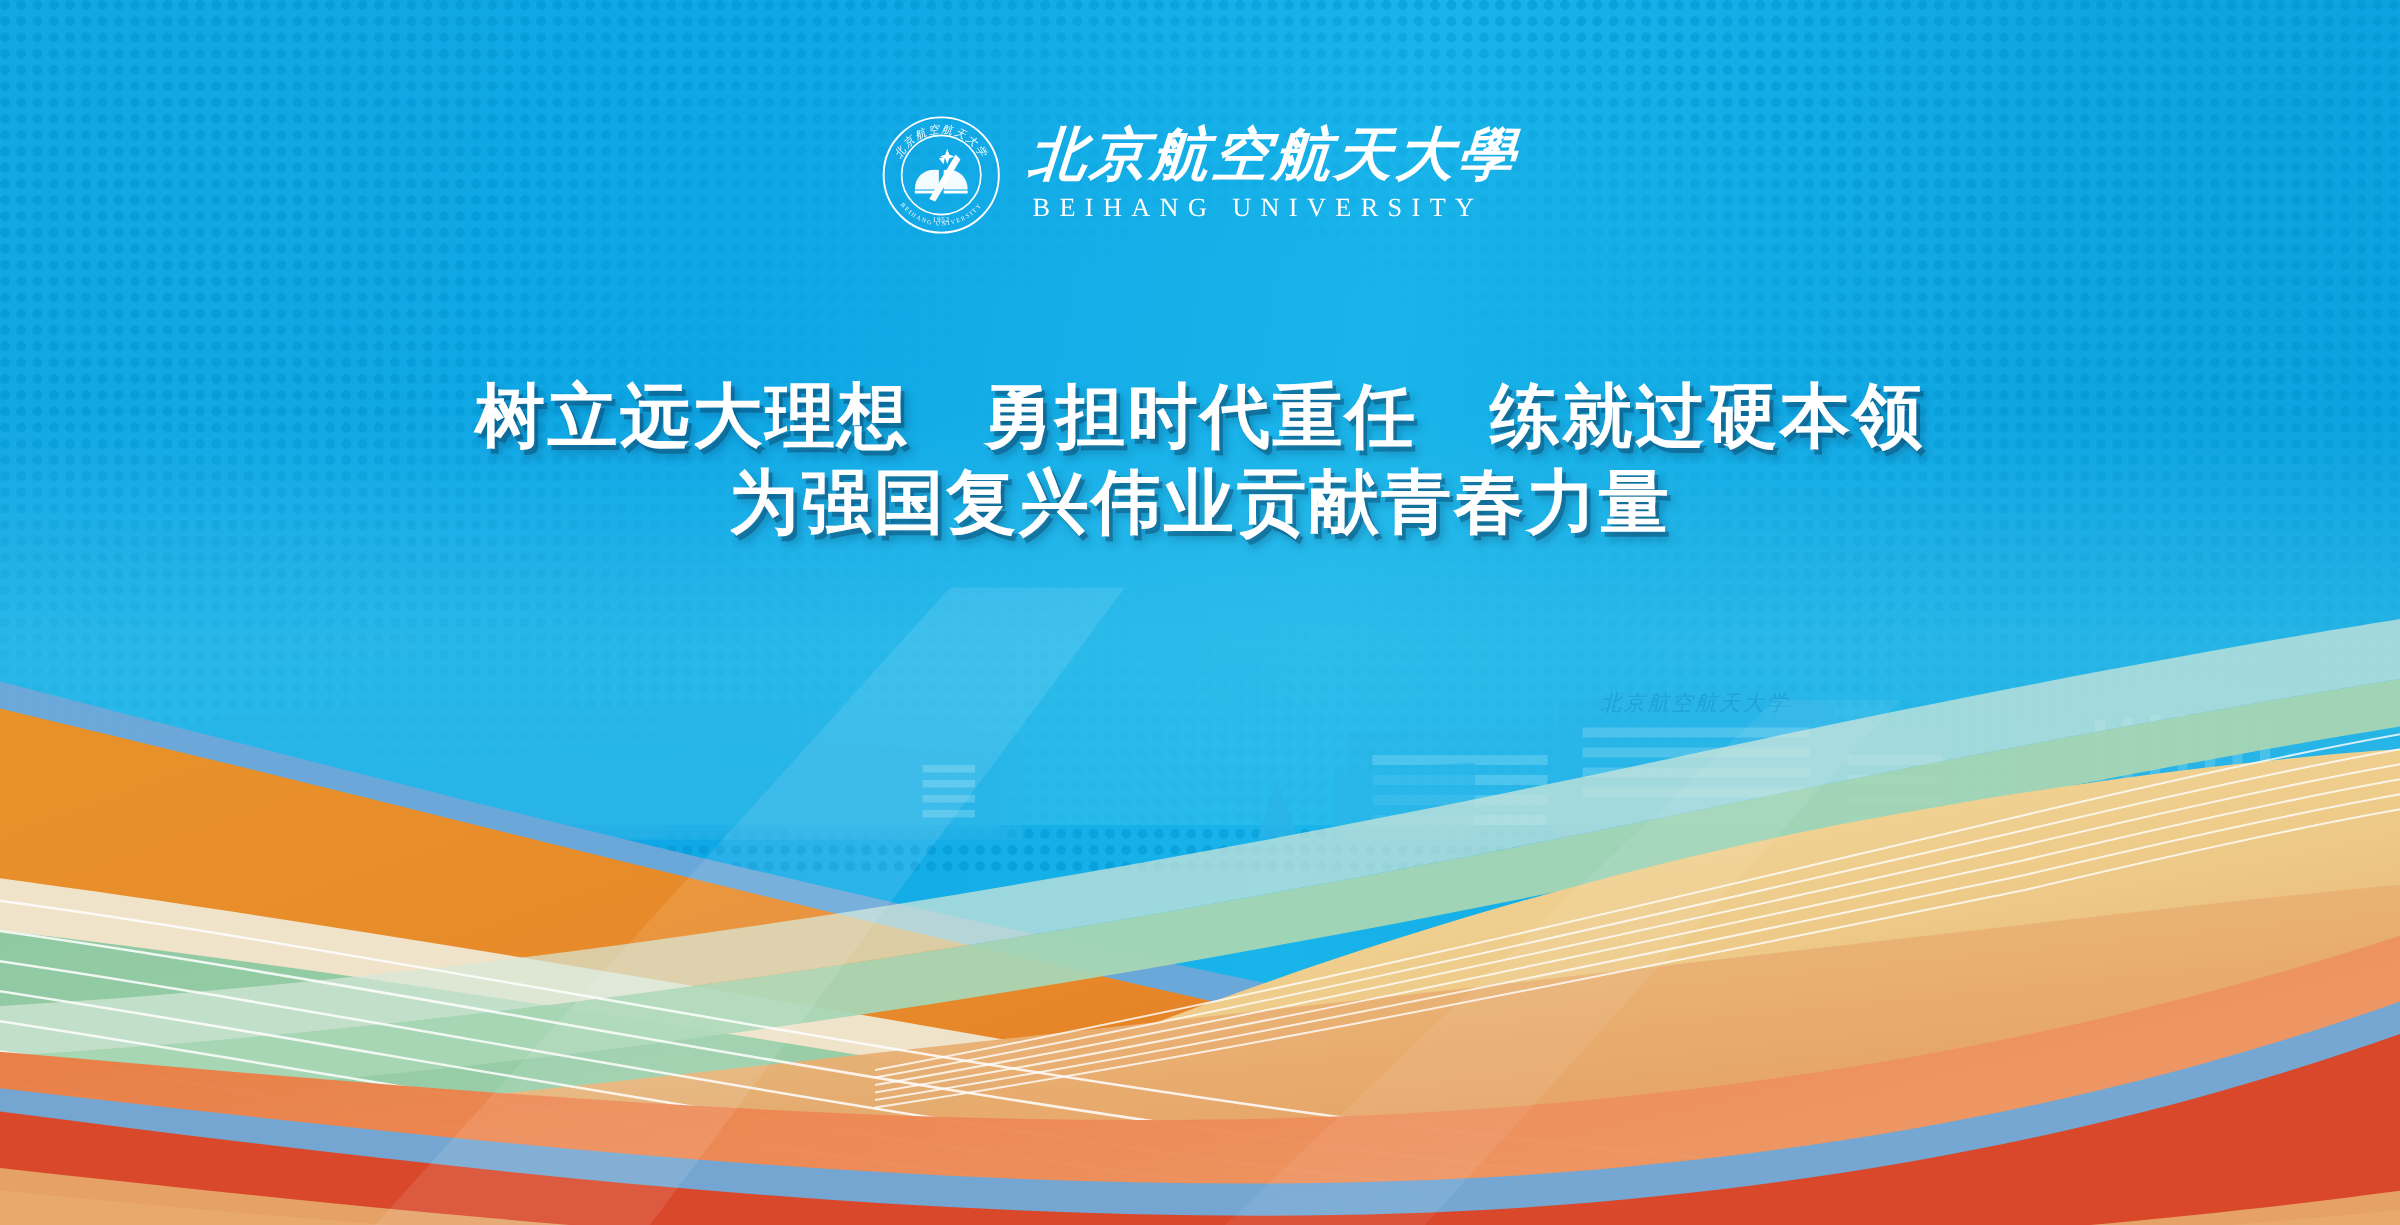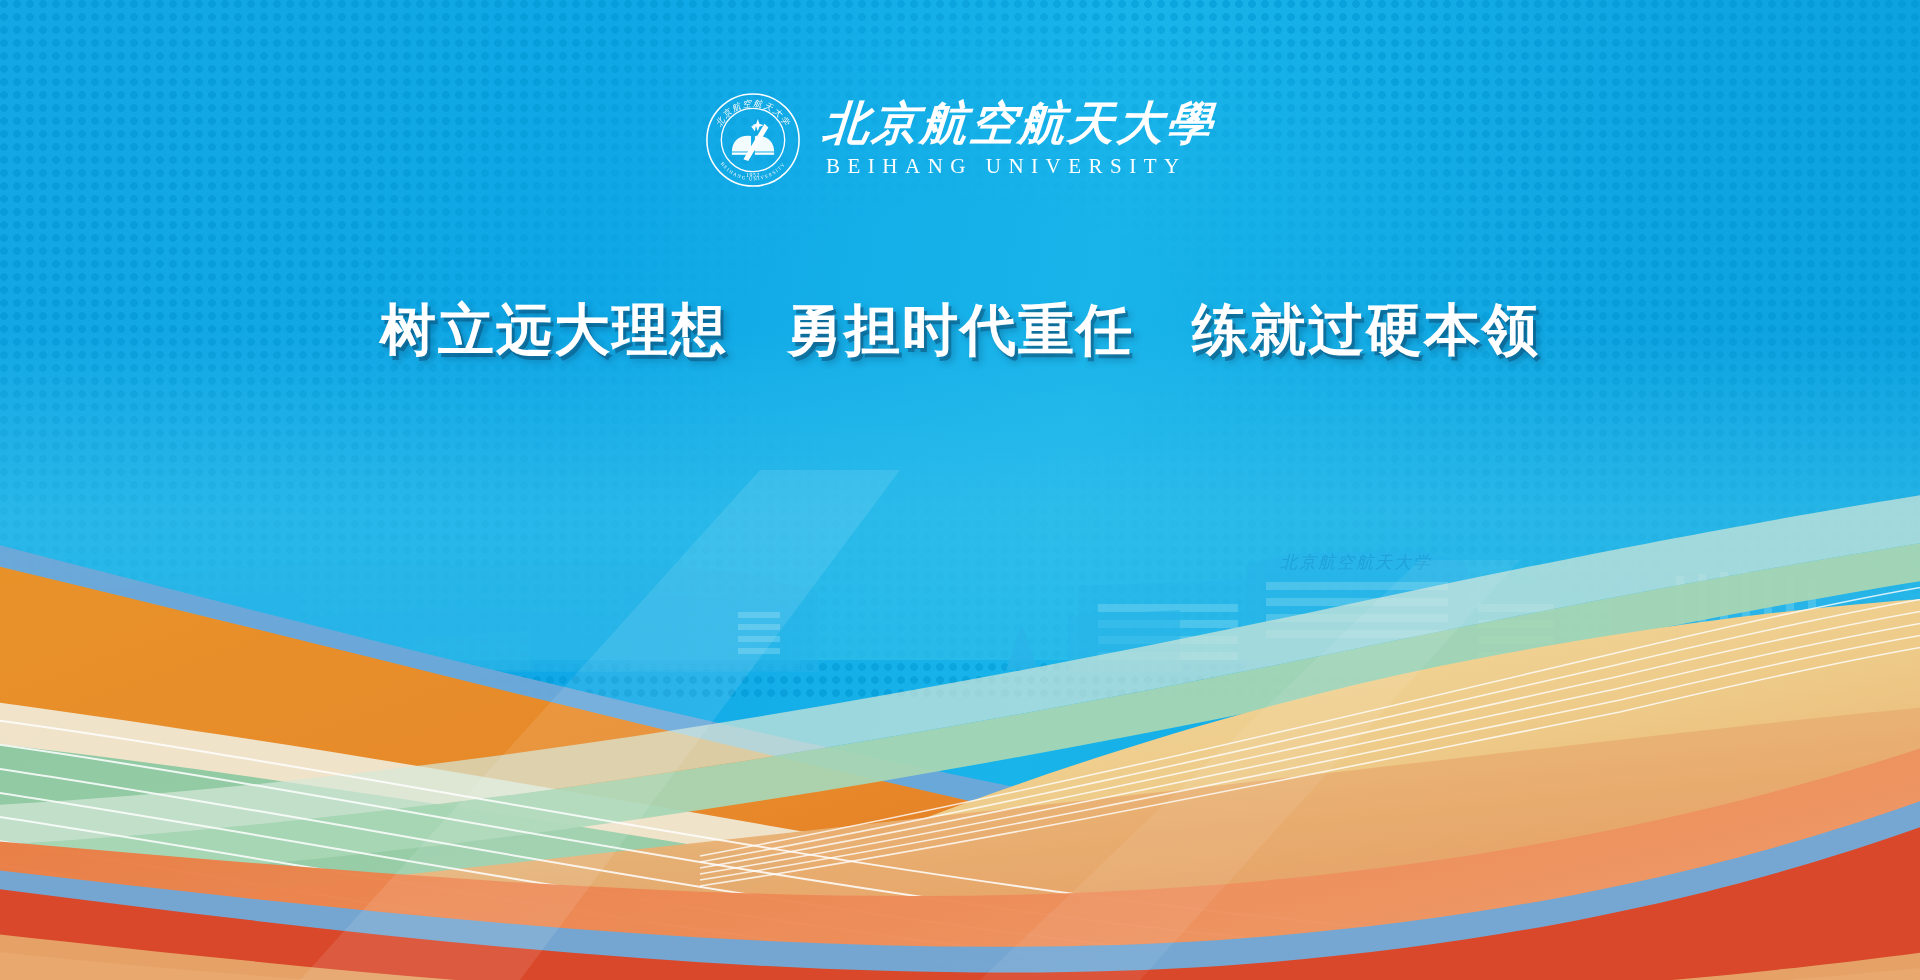--- a/index.html
+++ b/index.html
@@ -64,7 +64,7 @@
     text-align:center; user-select:none;
   }
   .slogan-line {
-    font-family:Liberation Mono, monospace;
+    font-family:Liberation Serif, serif;
     color:#ffffff;
     font-weight:700;
     white-space:nowrap;

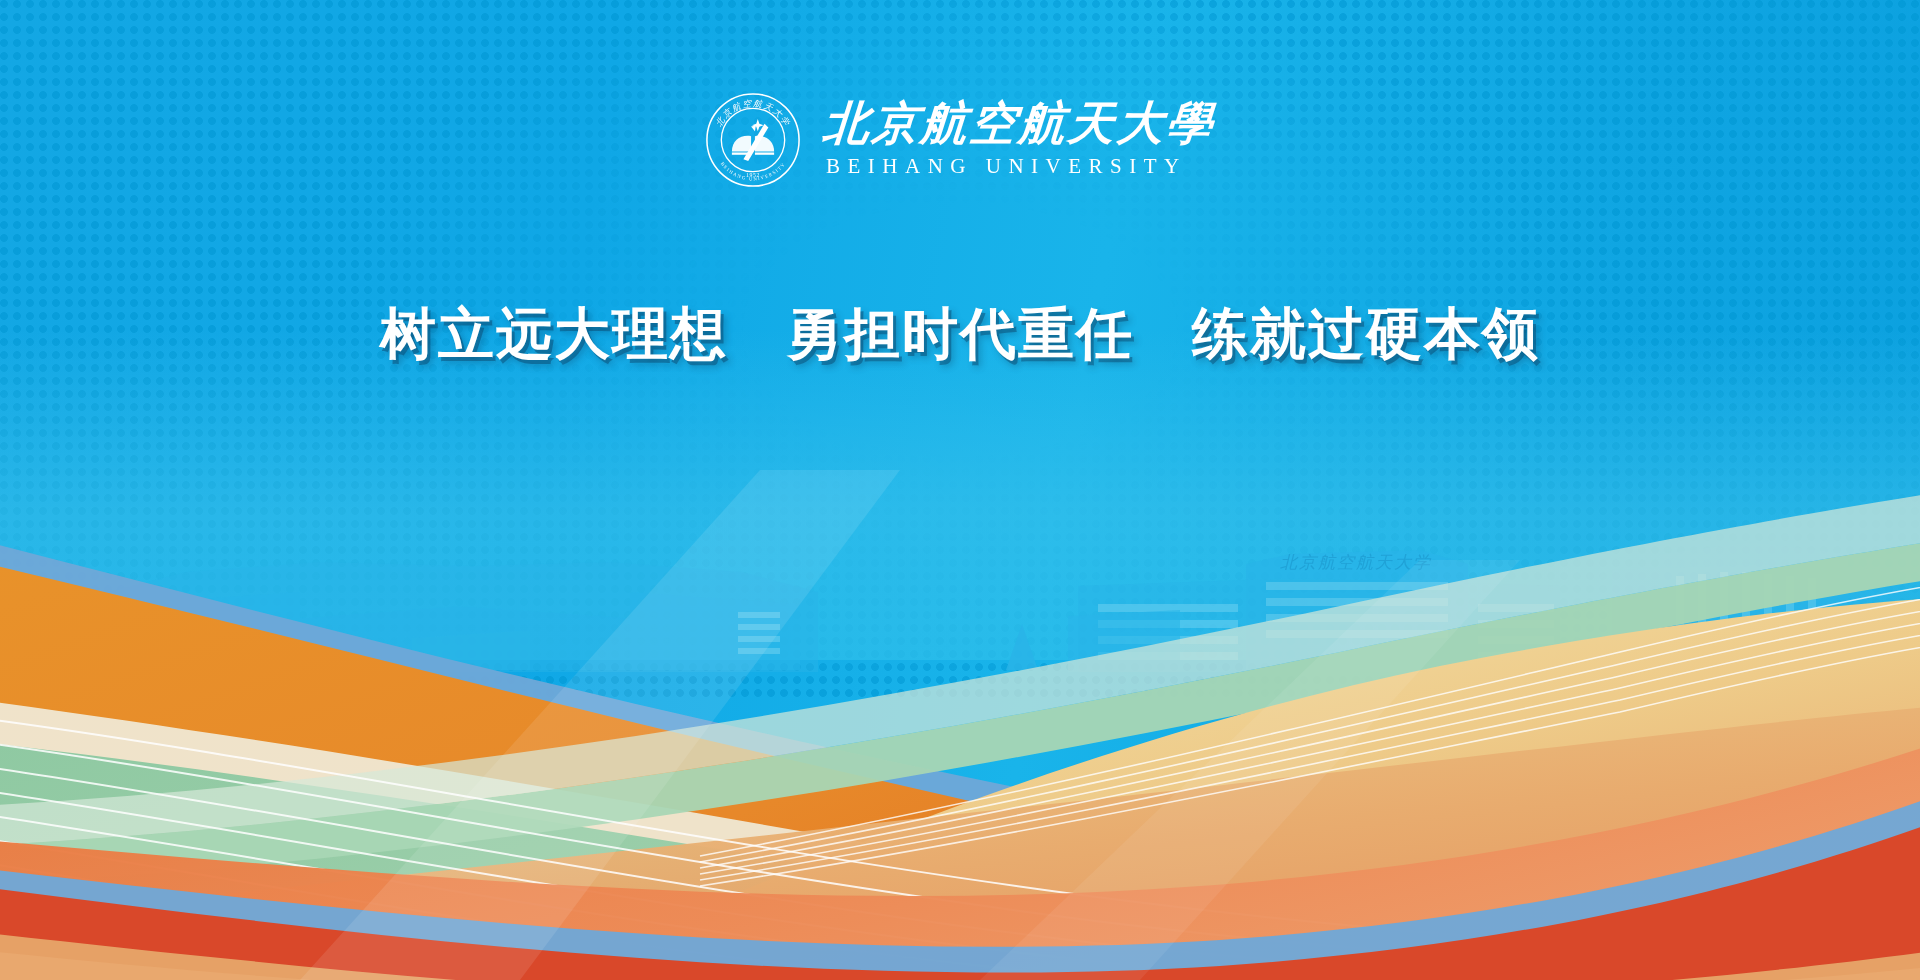--- a/index.html
+++ b/index.html
@@ -273,6 +273,7 @@
 
   <div class="slogan">
     <div class="slogan-line l1">树立远大理想　勇担时代重任　练就过硬本领</div>
+    <div class="slogan-line l3">为强国复兴伟业贡献青春力量</div>
   </div>
 
 </div>

